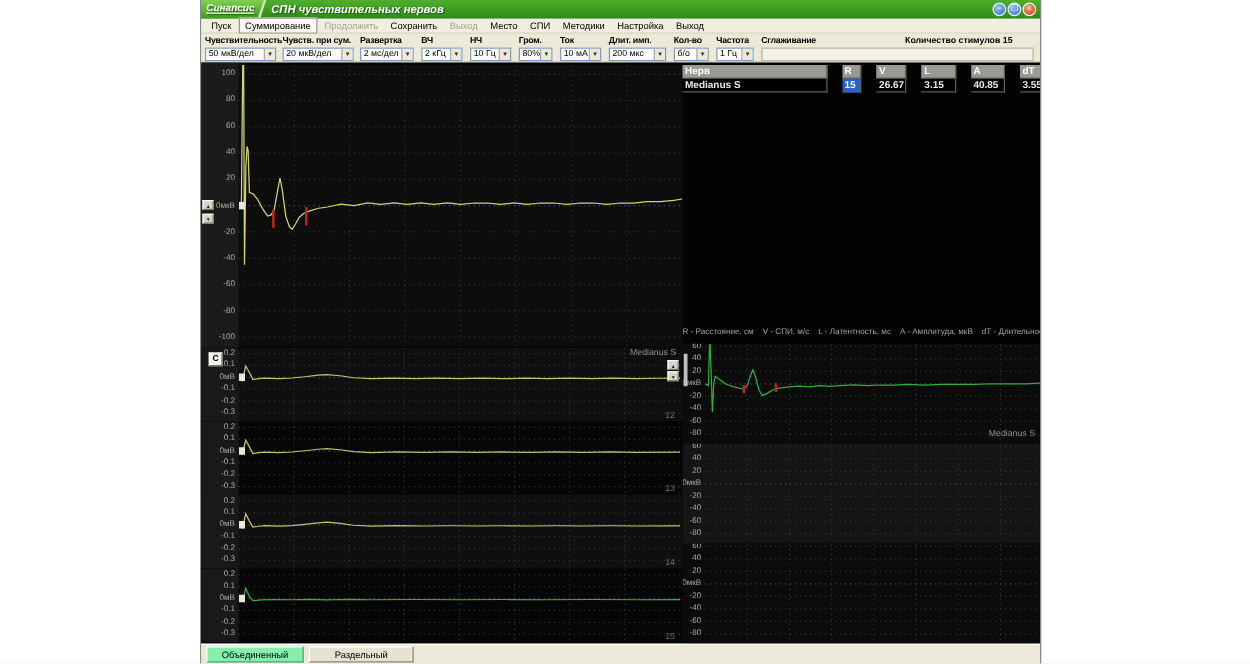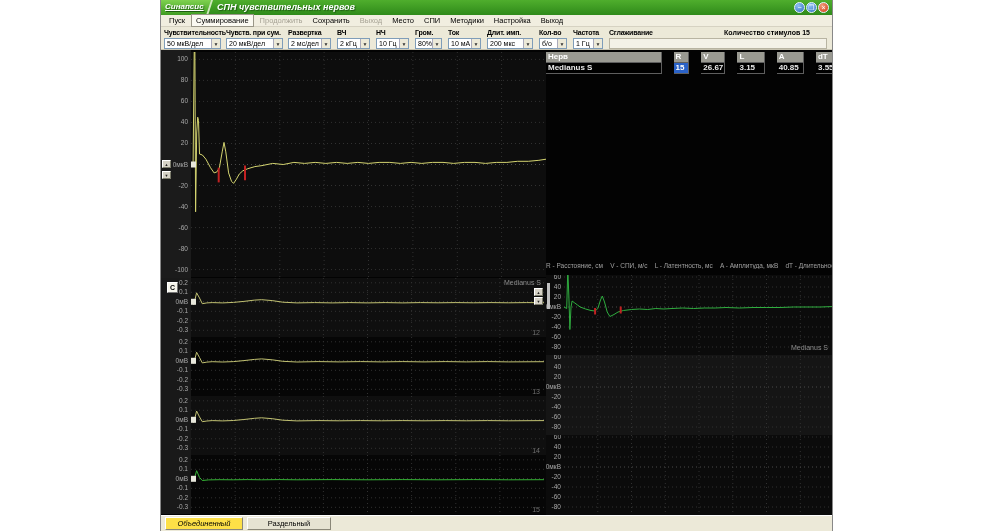--- a/index.html
+++ b/index.html
@@ -50,7 +50,7 @@
   
   .statusbar{position:absolute;left:0;top:515px;width:100%;height:16px;background:#ece9d8;border-top:1px solid #fff;}
   .stab{position:absolute;top:1px;height:13px;font-size:7.5px;text-align:center;line-height:12px;background:#e6e3d2;border:1px solid #fff;border-right-color:#8a8778;border-bottom-color:#8a8778;padding:0 6px;white-space:nowrap;}
-  .stab.active{background:#fde047;font-style:italic;}
+  .stab.active{background:#86efac;}
   .patient-panel{position:absolute;left:186px;right:2px;top:1px;height:13px;border:1px solid #b5b2a4;font-size:7.5px;line-height:12px;padding-left:4px;background:#f0ede0;white-space:nowrap;}
 </style>
 </head>

